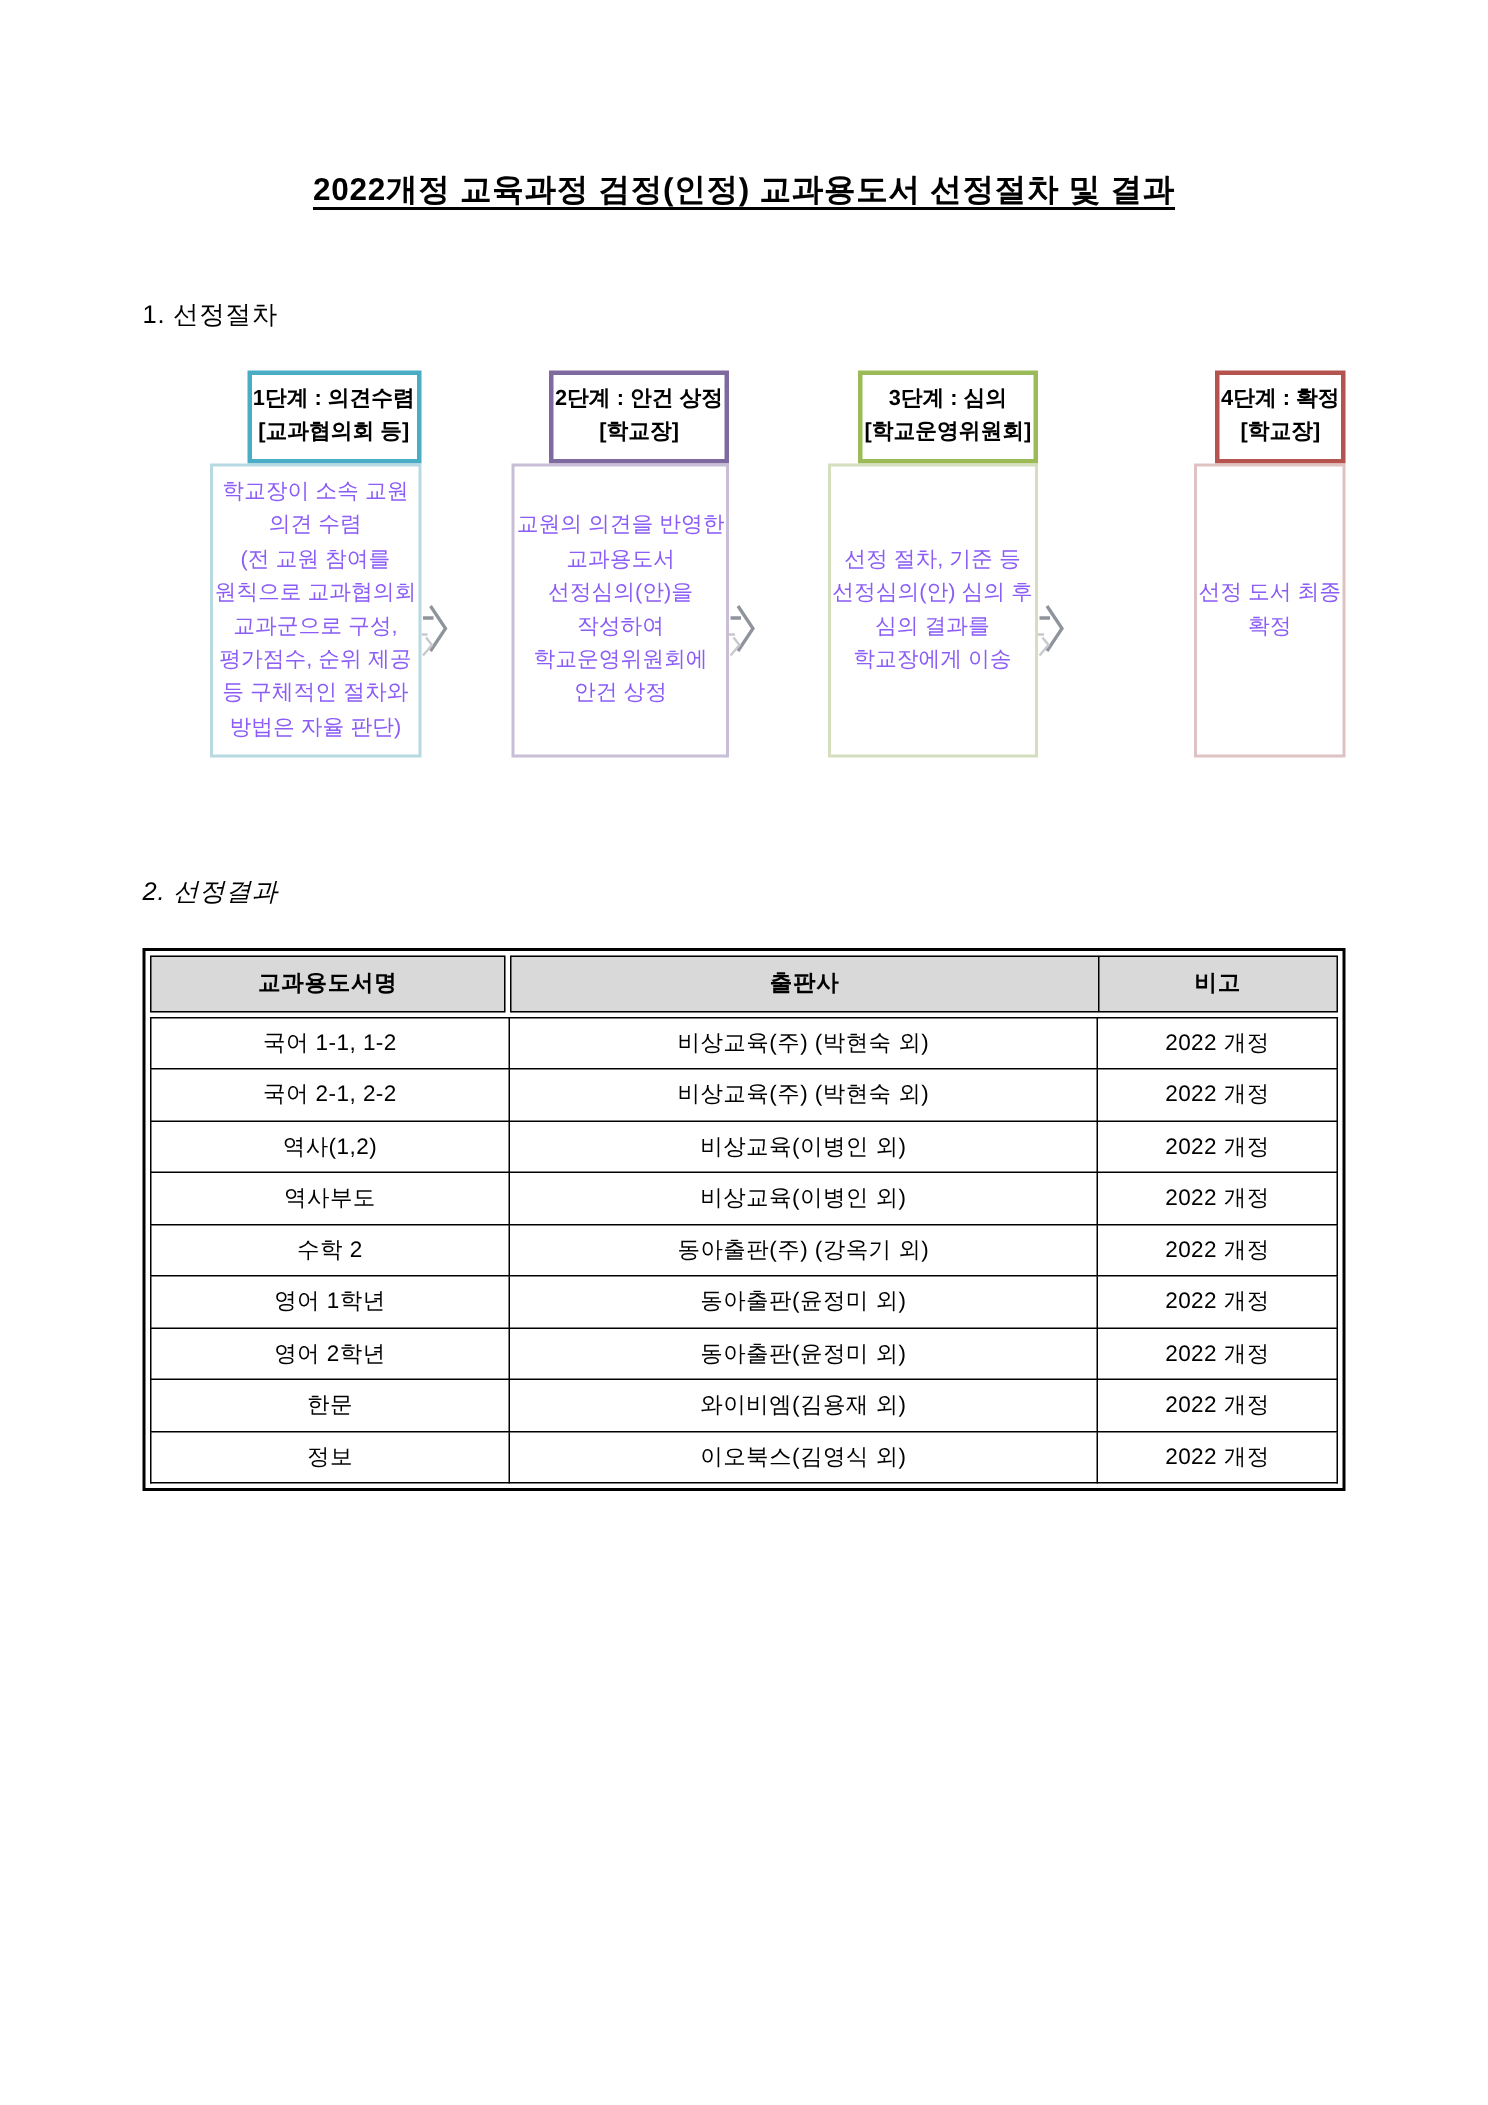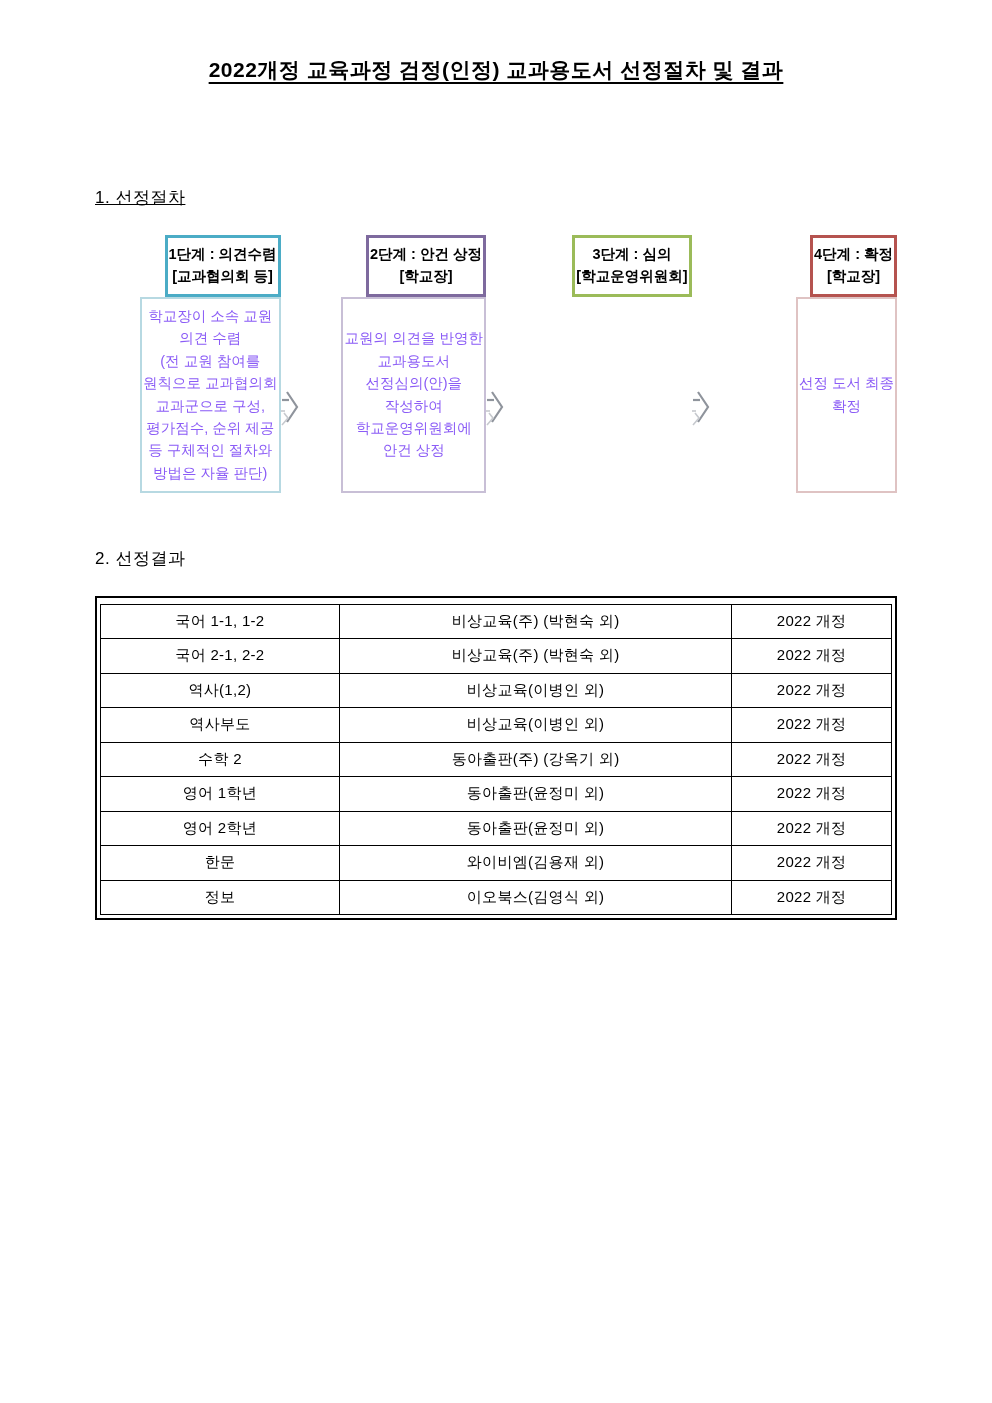--- a/index.html
+++ b/index.html
@@ -15,7 +15,7 @@
 
   
   .doc-title {
-    margin: 0; padding-top: 56px;
+    margin: 0; padding-top: 112px;
     text-align: center;
     font-size: 21px; font-weight: bold;
     letter-spacing: 0.5px;

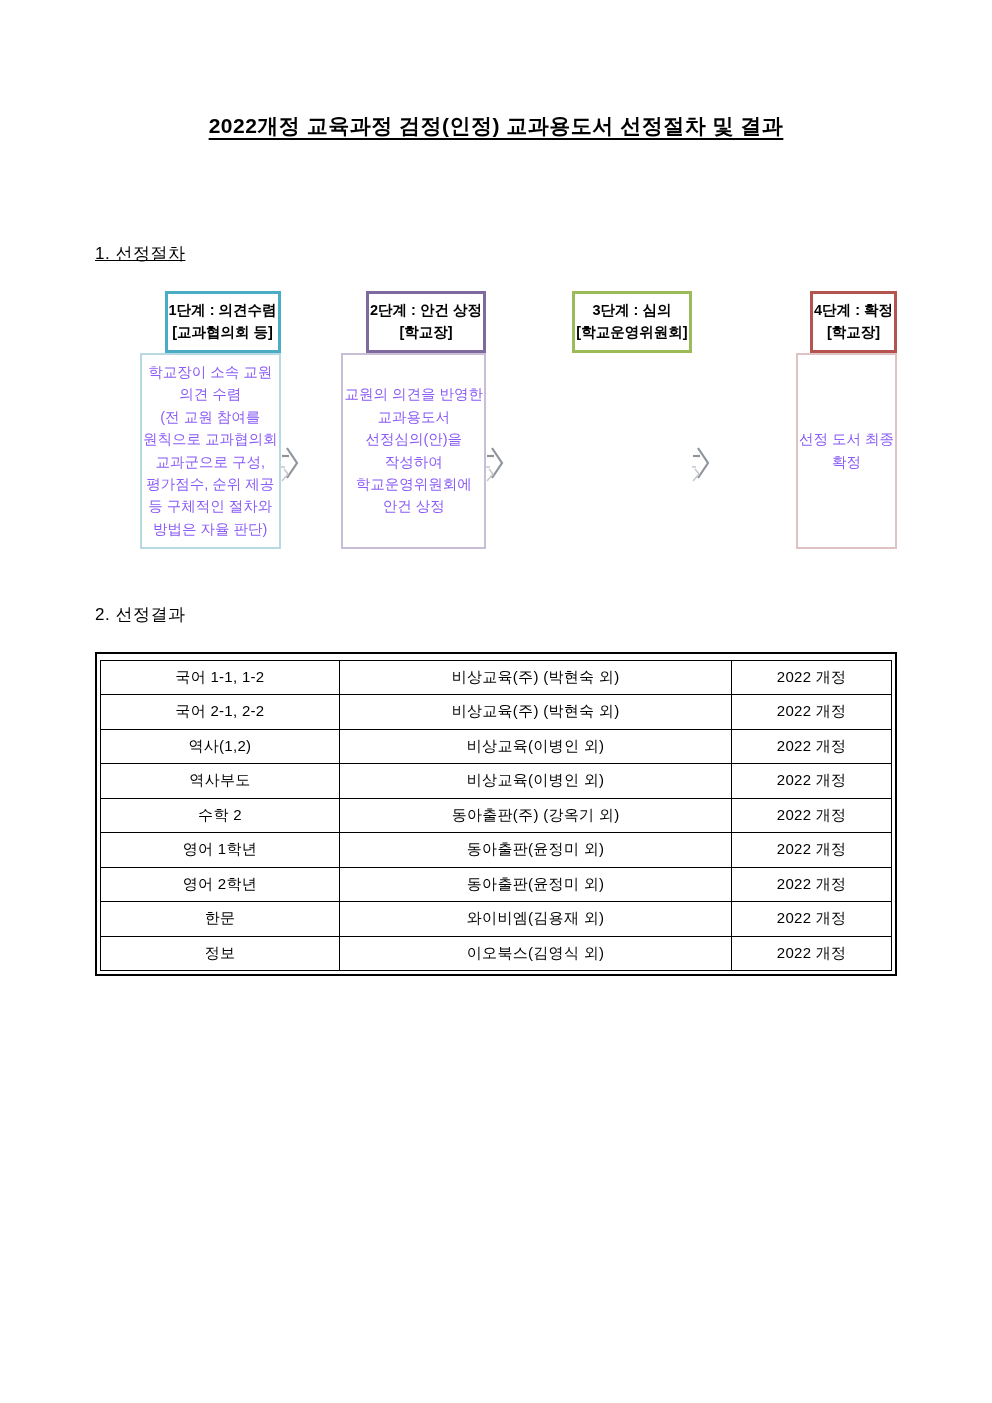--- a/index.html
+++ b/index.html
@@ -29,7 +29,7 @@
 
   
   .section-heading { font-size: 17px; font-weight: normal; letter-spacing: 0.5px; }
-  .section-heading.first { margin-top: 102px; text-decoration: underline; }
+  .section-heading.first { margin-top: 58px; }
   .section-heading.second { margin-top: 54px; }
 
   

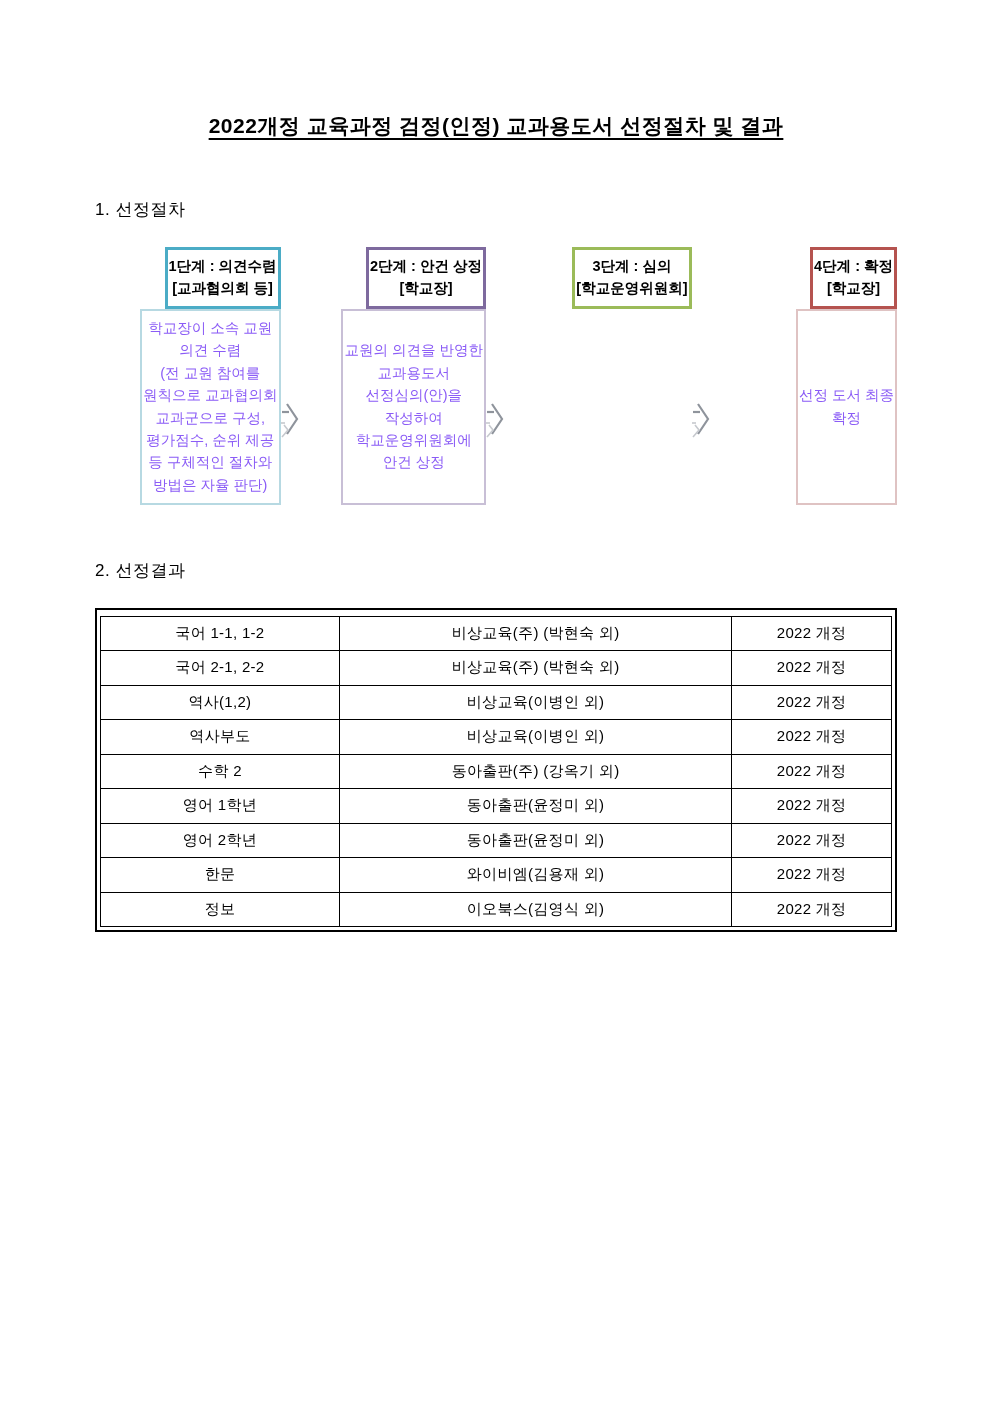--- a/index.html
+++ b/index.html
@@ -173,6 +173,12 @@
       <div class="flow-step">
         <div class="step-header" style="border-color: rgb(155, 187, 89);">3단계 : 심의
 [학교운영위원회]</div>
+        <div class="step-body" style="border-color: rgb(214, 222, 192);">
+          <span>선정 절차, 기준 등
+선정심의(안) 심의 후
+심의 결과를
+학교장에게 이송</span>
+        </div>
       </div>
 
       <div class="arrow-wrap">

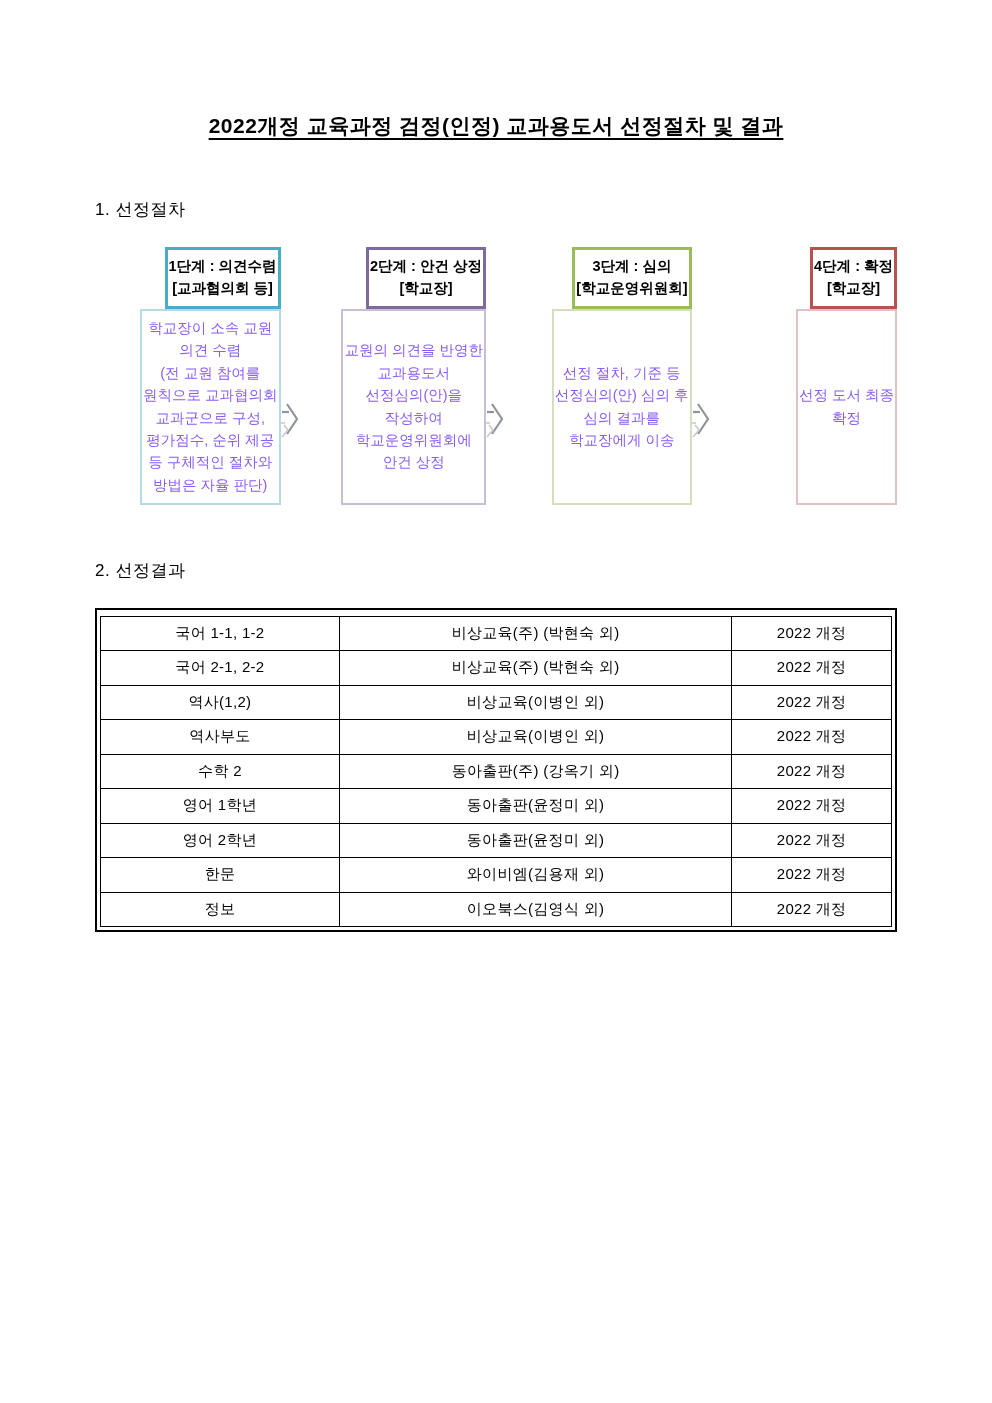--- a/index.html
+++ b/index.html
@@ -30,7 +30,7 @@
   
   .section-heading { font-size: 17px; font-weight: normal; letter-spacing: 0.5px; }
   .section-heading.first { margin-top: 58px; }
-  .section-heading.second { margin-top: 54px; }
+  .section-heading.second { margin-top: 78px; font-style: italic; }
 
   
   .flow { display: flex; margin-top: 26px; width: 802px; }

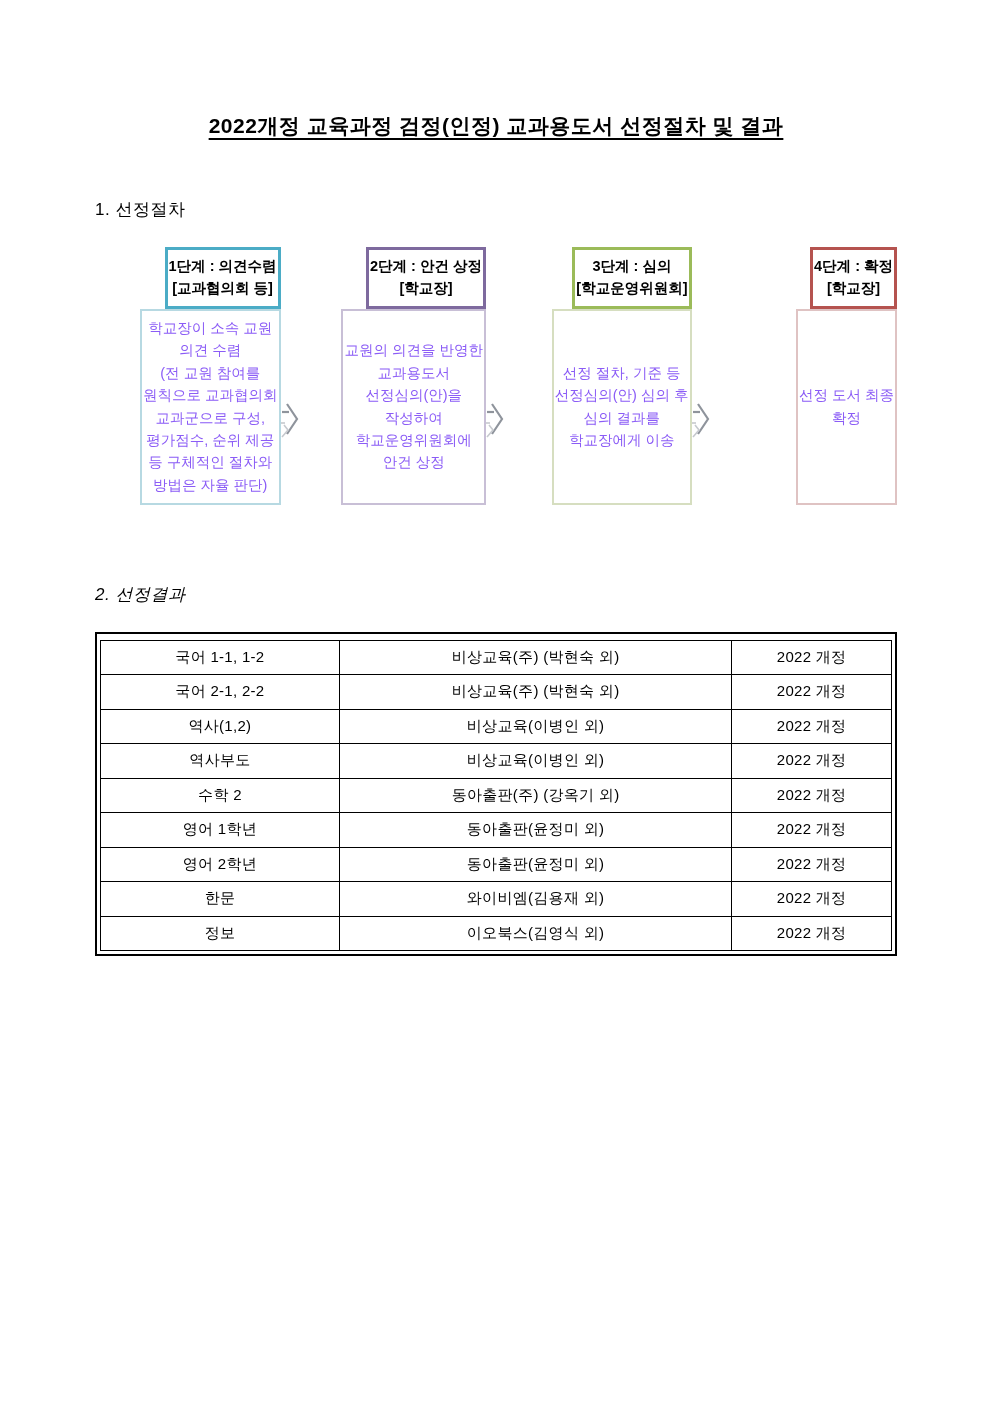--- a/index.html
+++ b/index.html
@@ -204,6 +204,13 @@
     <div class="section-heading second">2. 선정결과</div>
 
     <div class="results-table">
+      <div class="thead-row">
+        <div class="th th-subject" style="background-color: rgb(217, 217, 217);">교과용도서명</div>
+        <div class="th-group" style="background-color: rgb(217, 217, 217);">
+          <div class="th th-publisher">출판사</div>
+          <div class="th th-note">비고</div>
+        </div>
+      </div>
 
       <table class="tbody-grid">
         <tbody>

